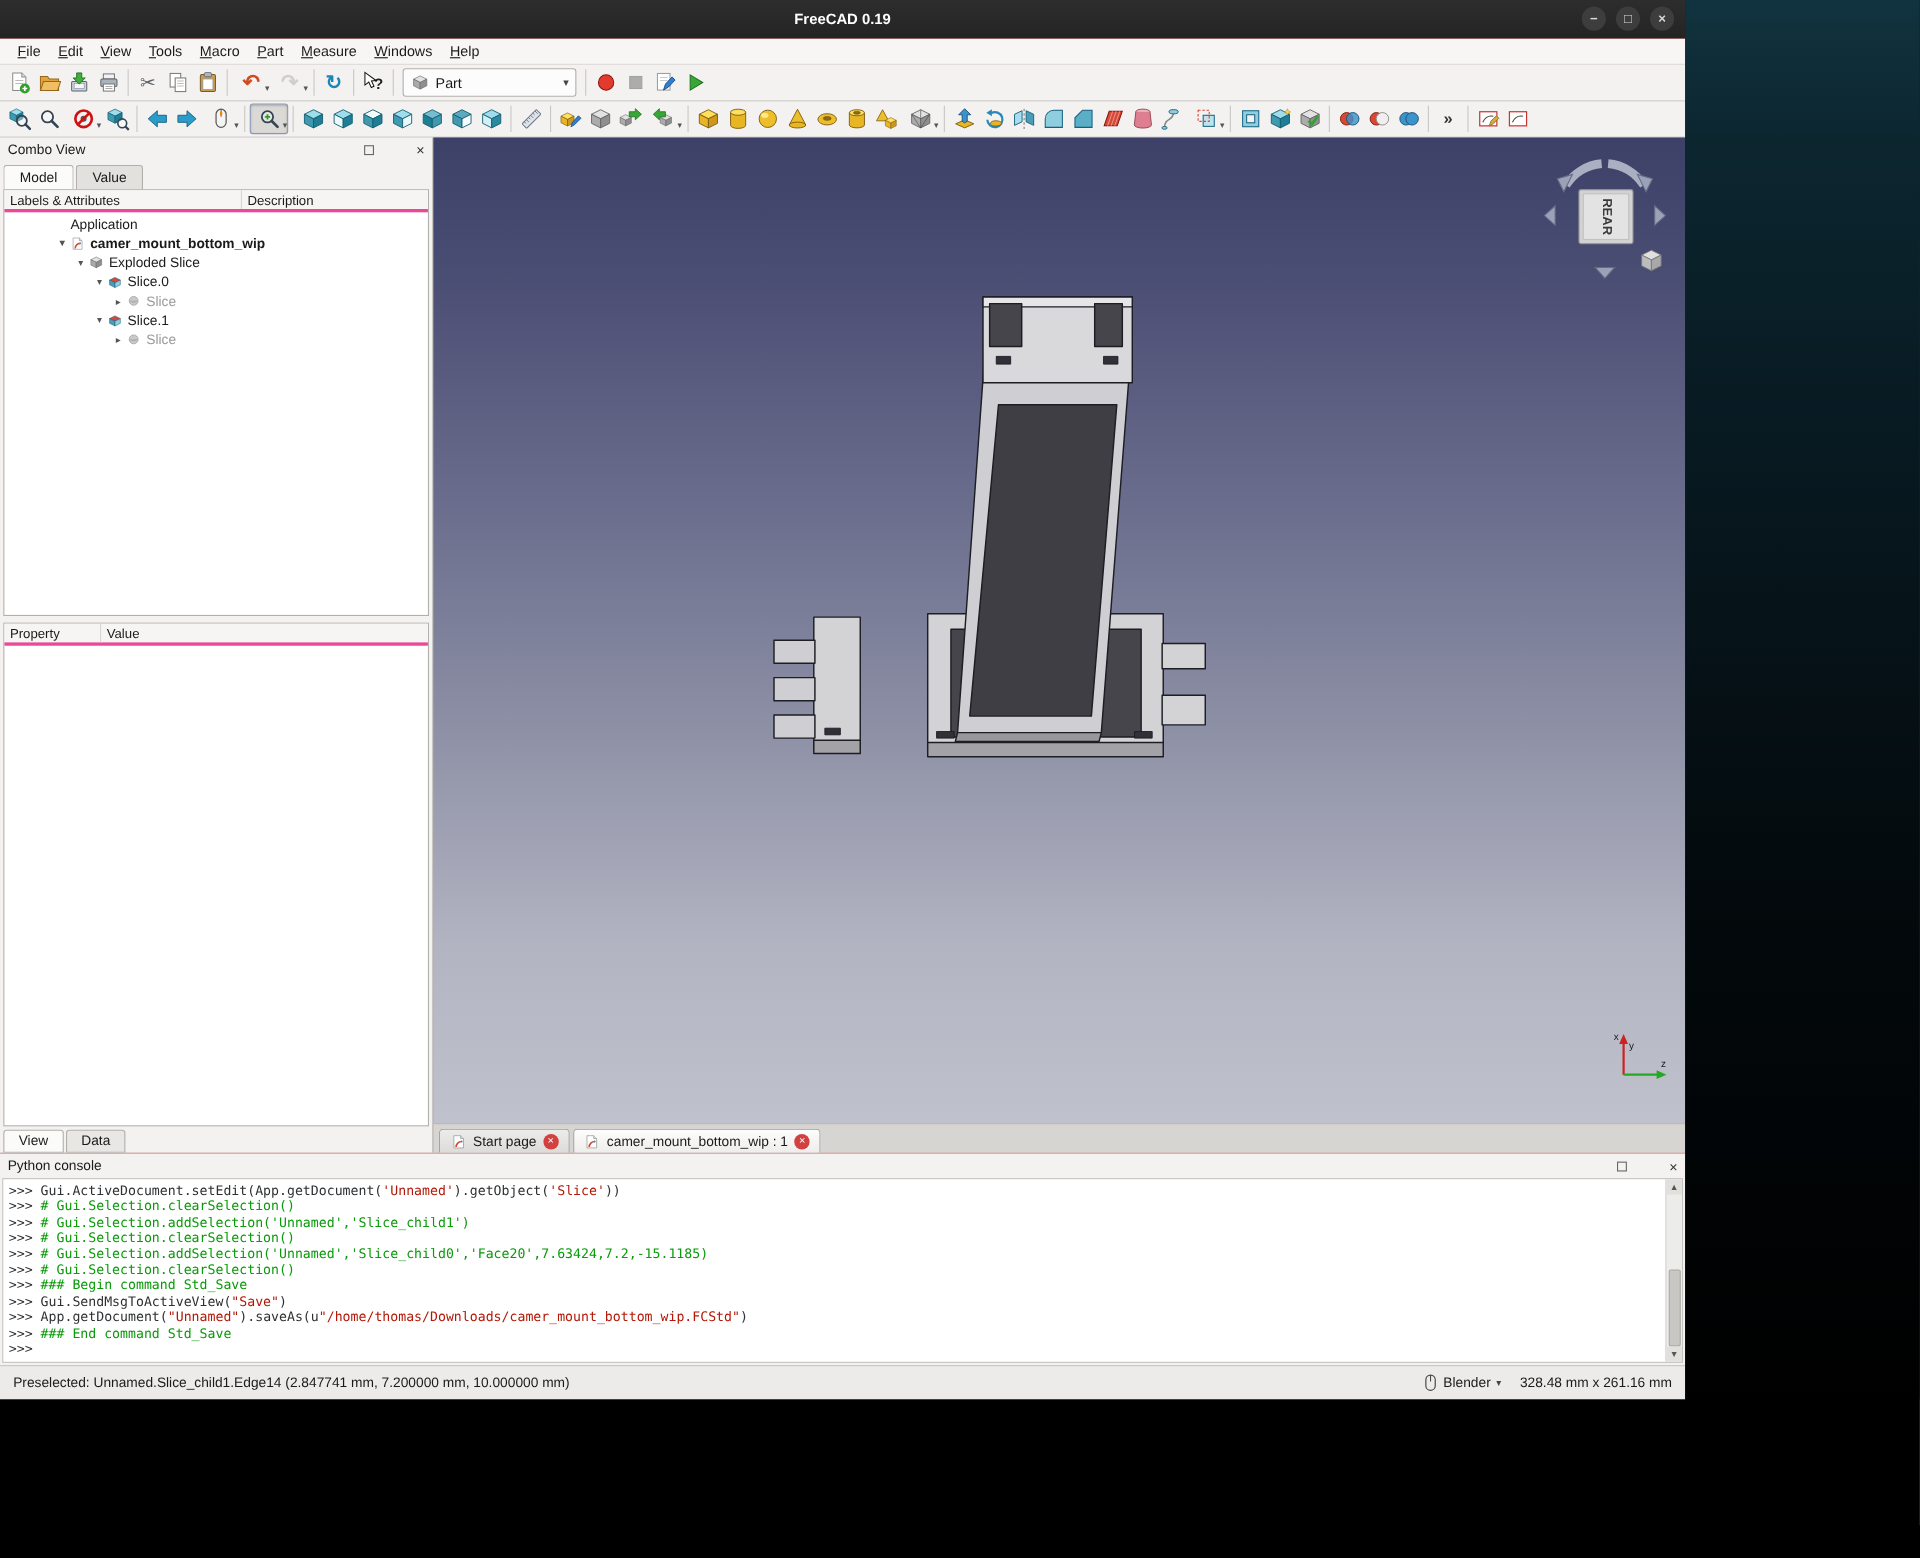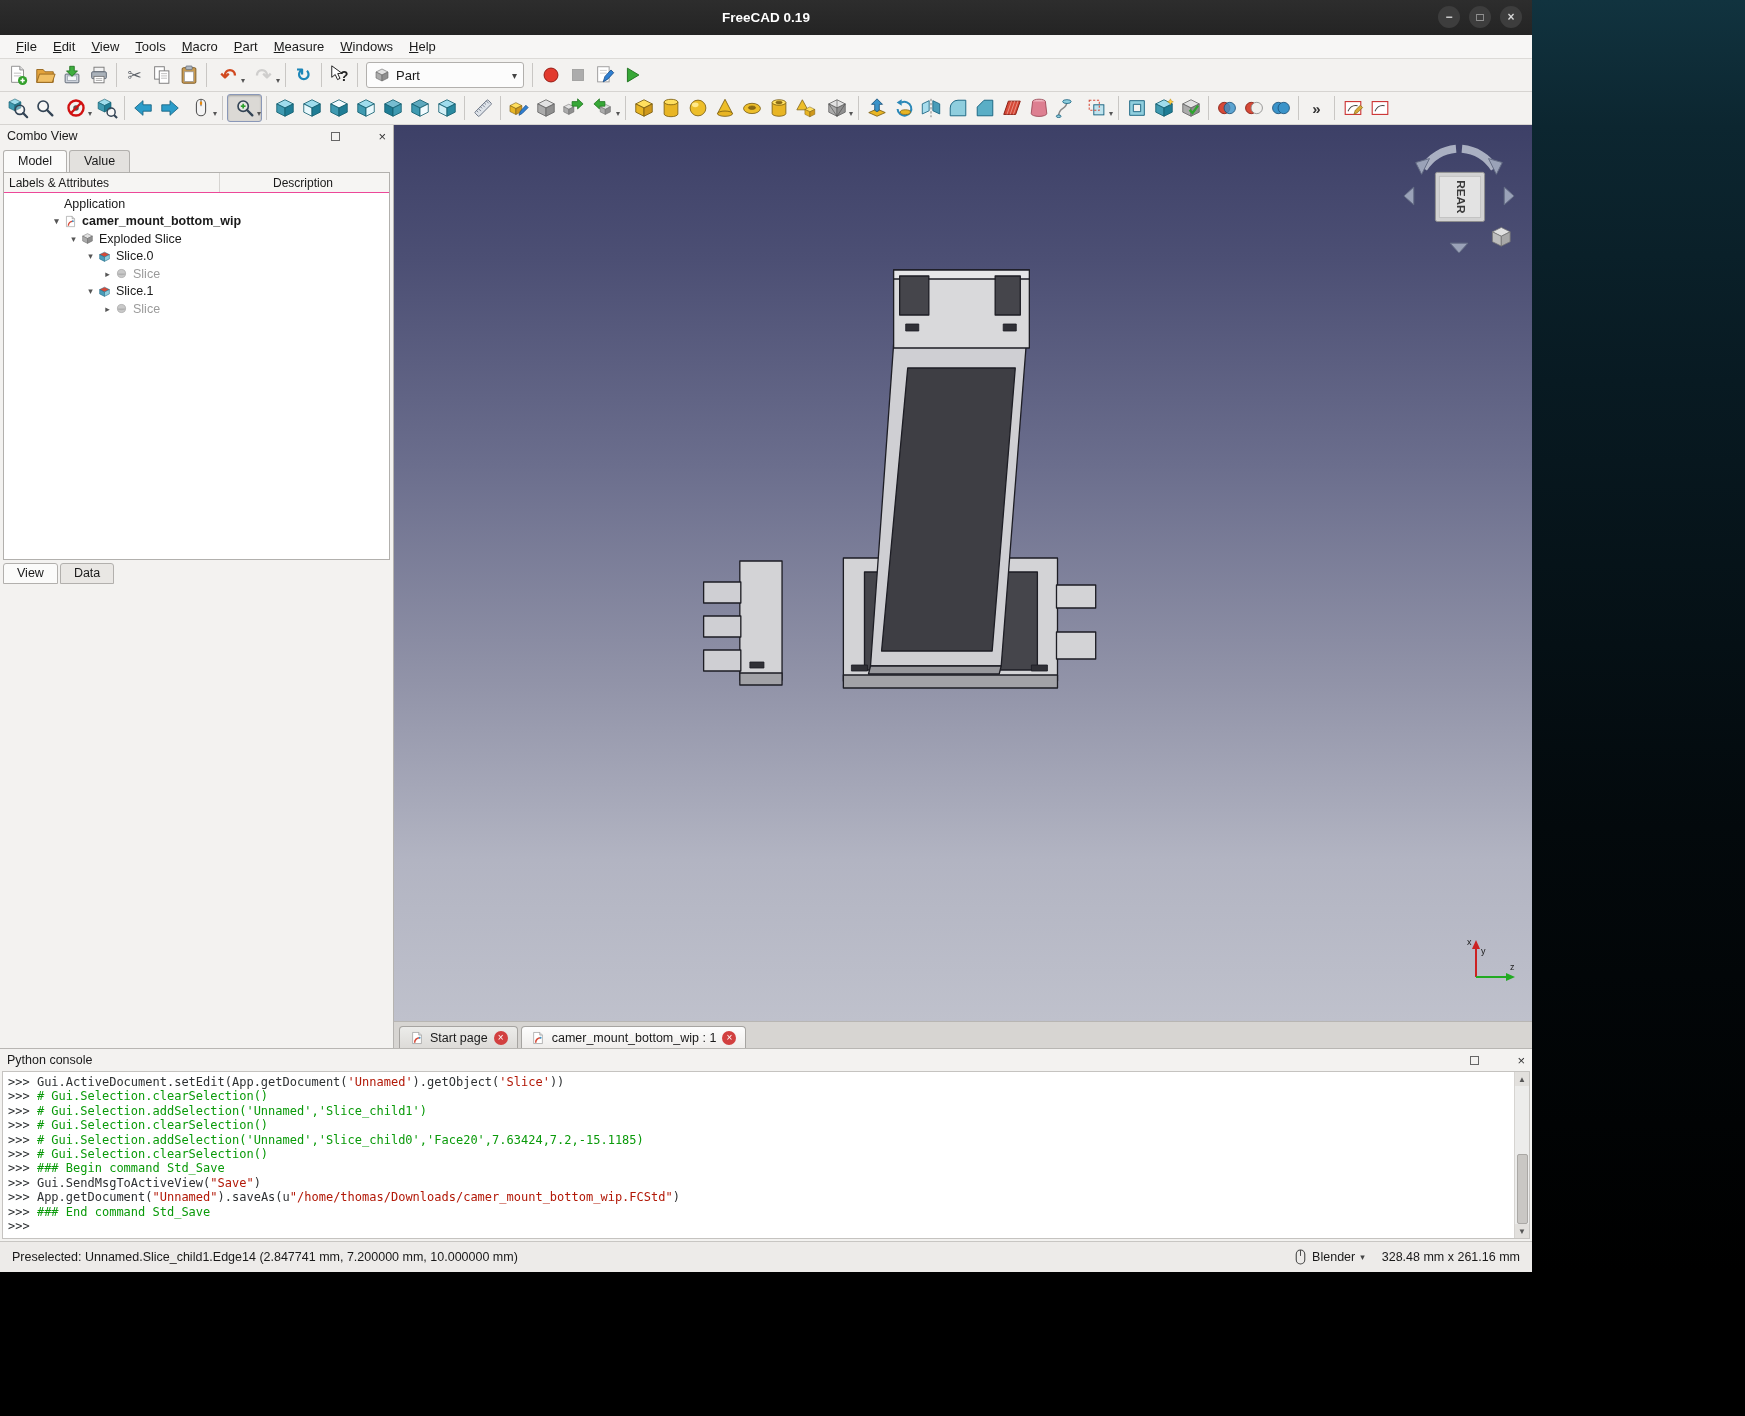--- a/index.html
+++ b/index.html
@@ -61,8 +61,8 @@
 
   .tree-wrap { margin:0 3px; border:1px solid #b2b0ad; background:#fff; height:388px; flex:none;
     display:flex; flex-direction:column; }
-  .grid-head { display:flex; background:#f6f5f3; border-bottom:1px solid #ec4899;
-    font-size:12px; height:20px; align-items:center; flex:none;gap:48px; }
+  .grid-head { display:flex; background:#f6f5f3; border-bottom:3px solid #ec4899;
+    font-size:12px; height:20px; align-items:center; flex:none; }
   .grid-head .col1 { width:216px; padding-left:5px; border-right:1px solid #d6d4d1; height:100%; display:flex; align-items:center; }
   .grid-head .col1p { width:88px; padding-left:5px; border-right:1px solid #d6d4d1; height:100%; display:flex; align-items:center; }
   .grid-head .col2 { padding-left:5px; }

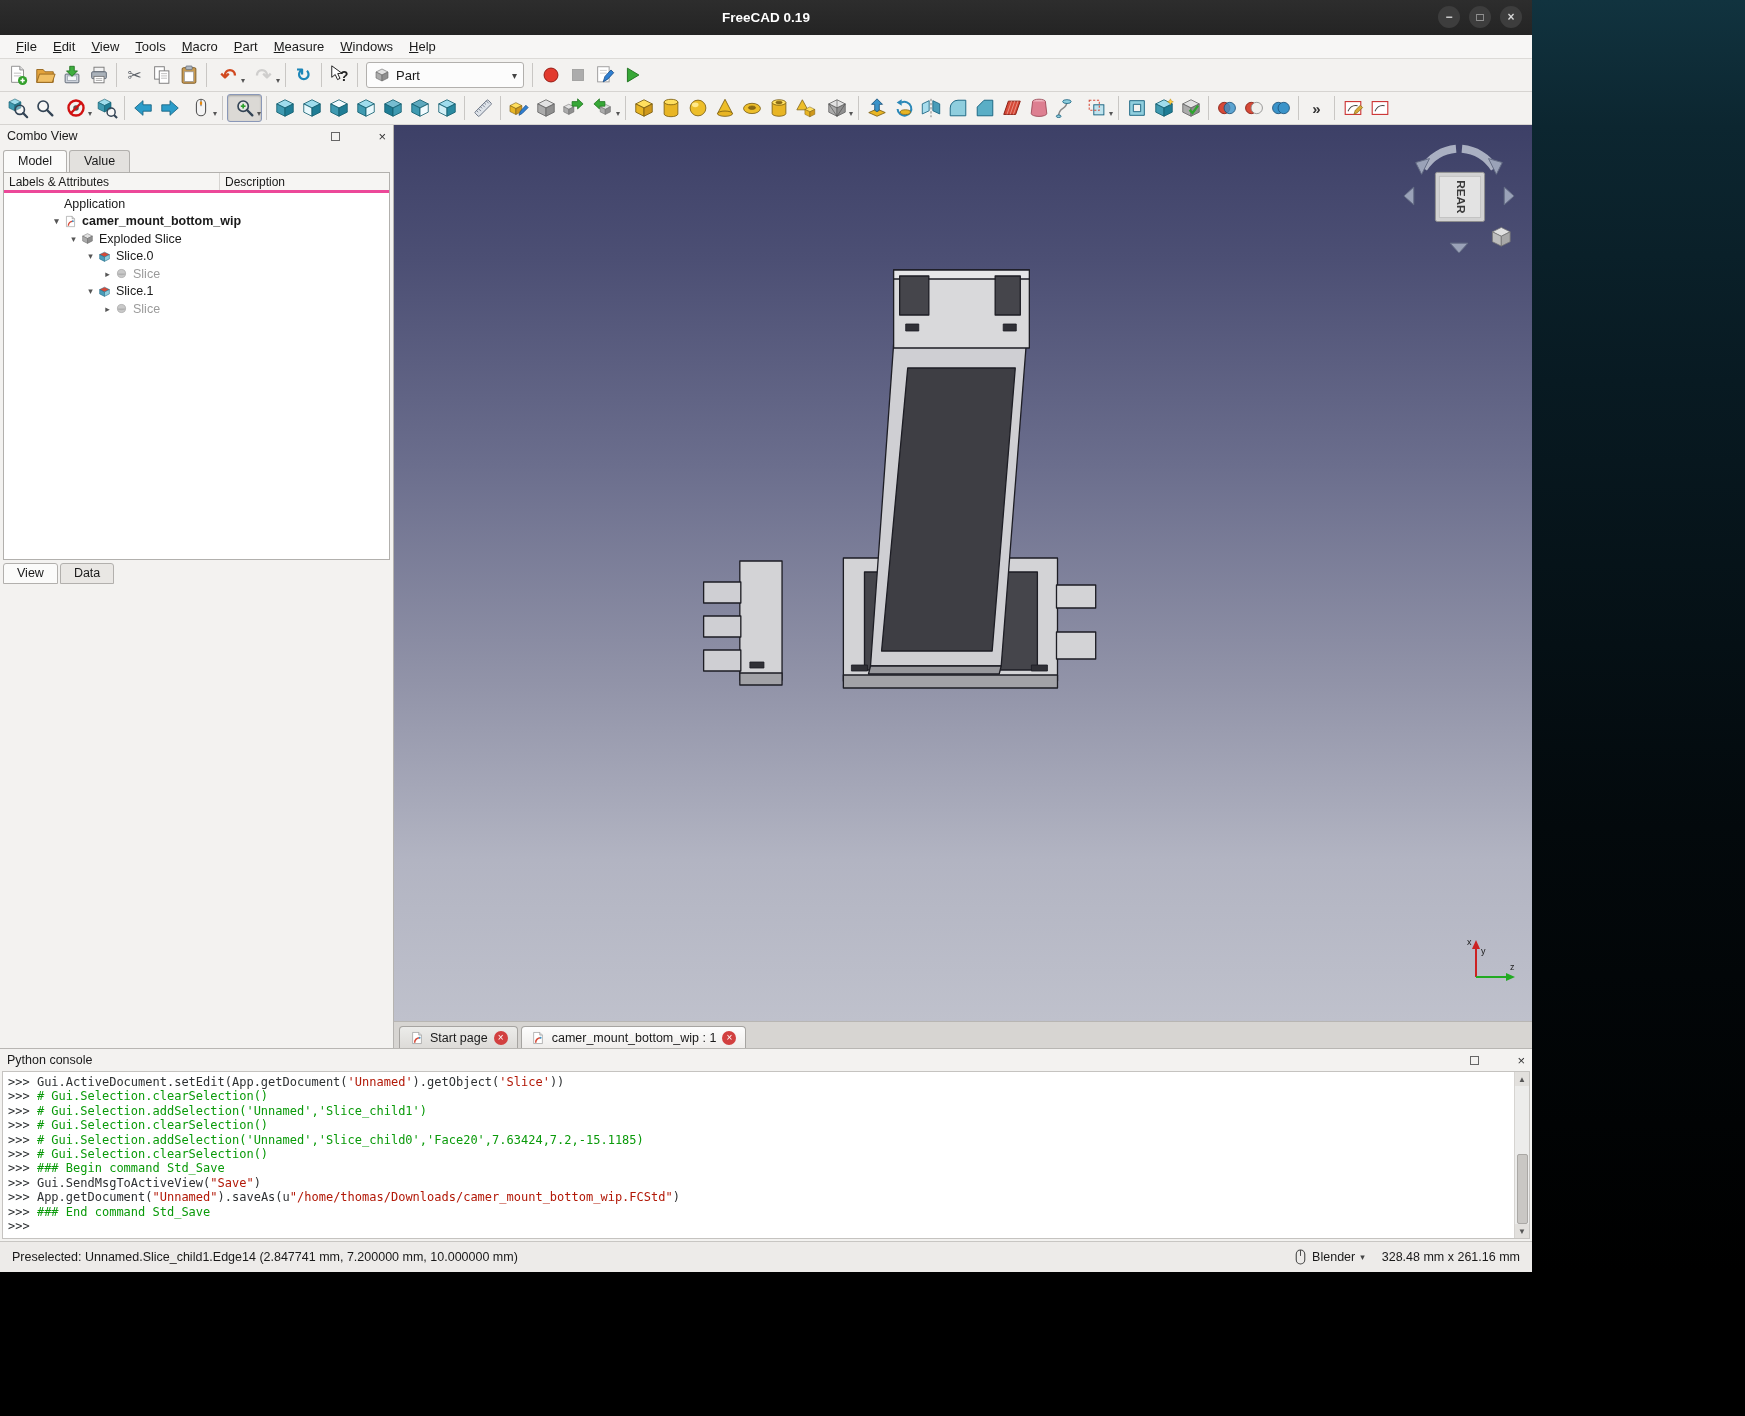--- a/index.html
+++ b/index.html
@@ -838,6 +838,13 @@
             </div>
           </div>
       </div>
+      <div class="prop-wrap">
+        <div class="grid-head">
+          <div class="col1p">Property</div>
+          <div class="col2">Value</div>
+        </div>
+        <div class="prop-body"></div>
+      </div>
       <div class="cv-bottom-tabs">
         <div class="cvb-tab active">View</div>
         <div class="cvb-tab">Data</div>

